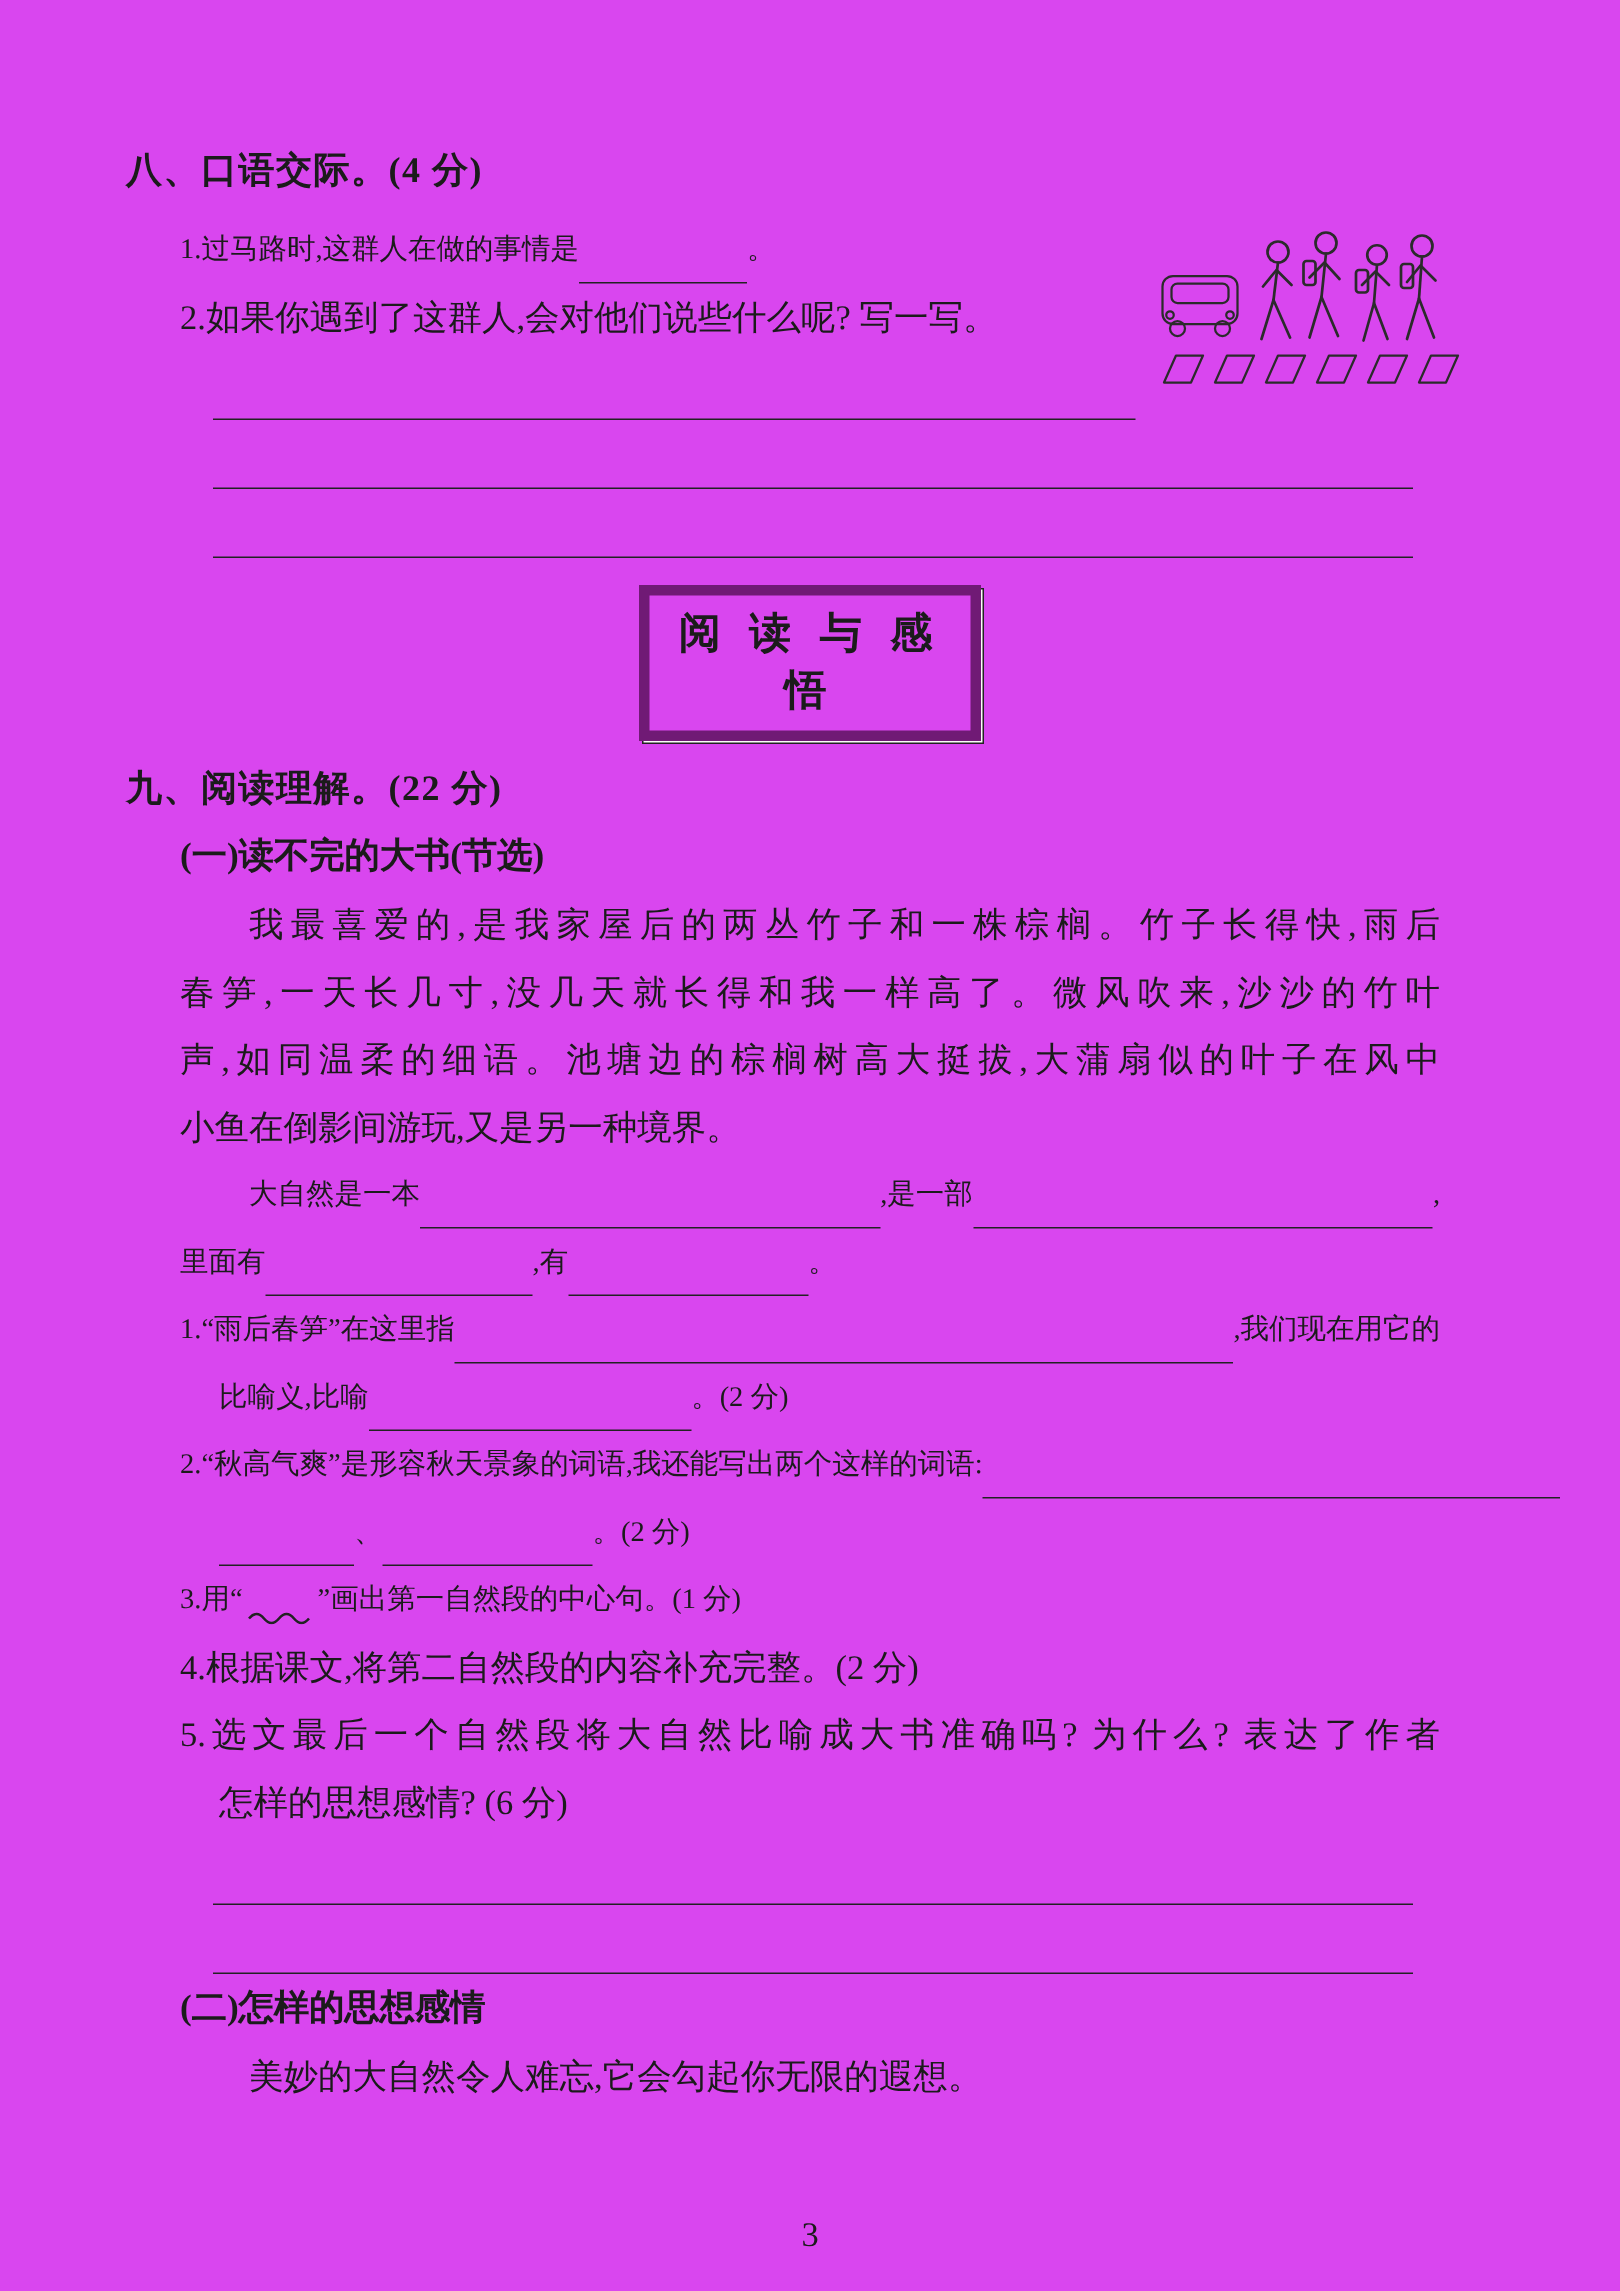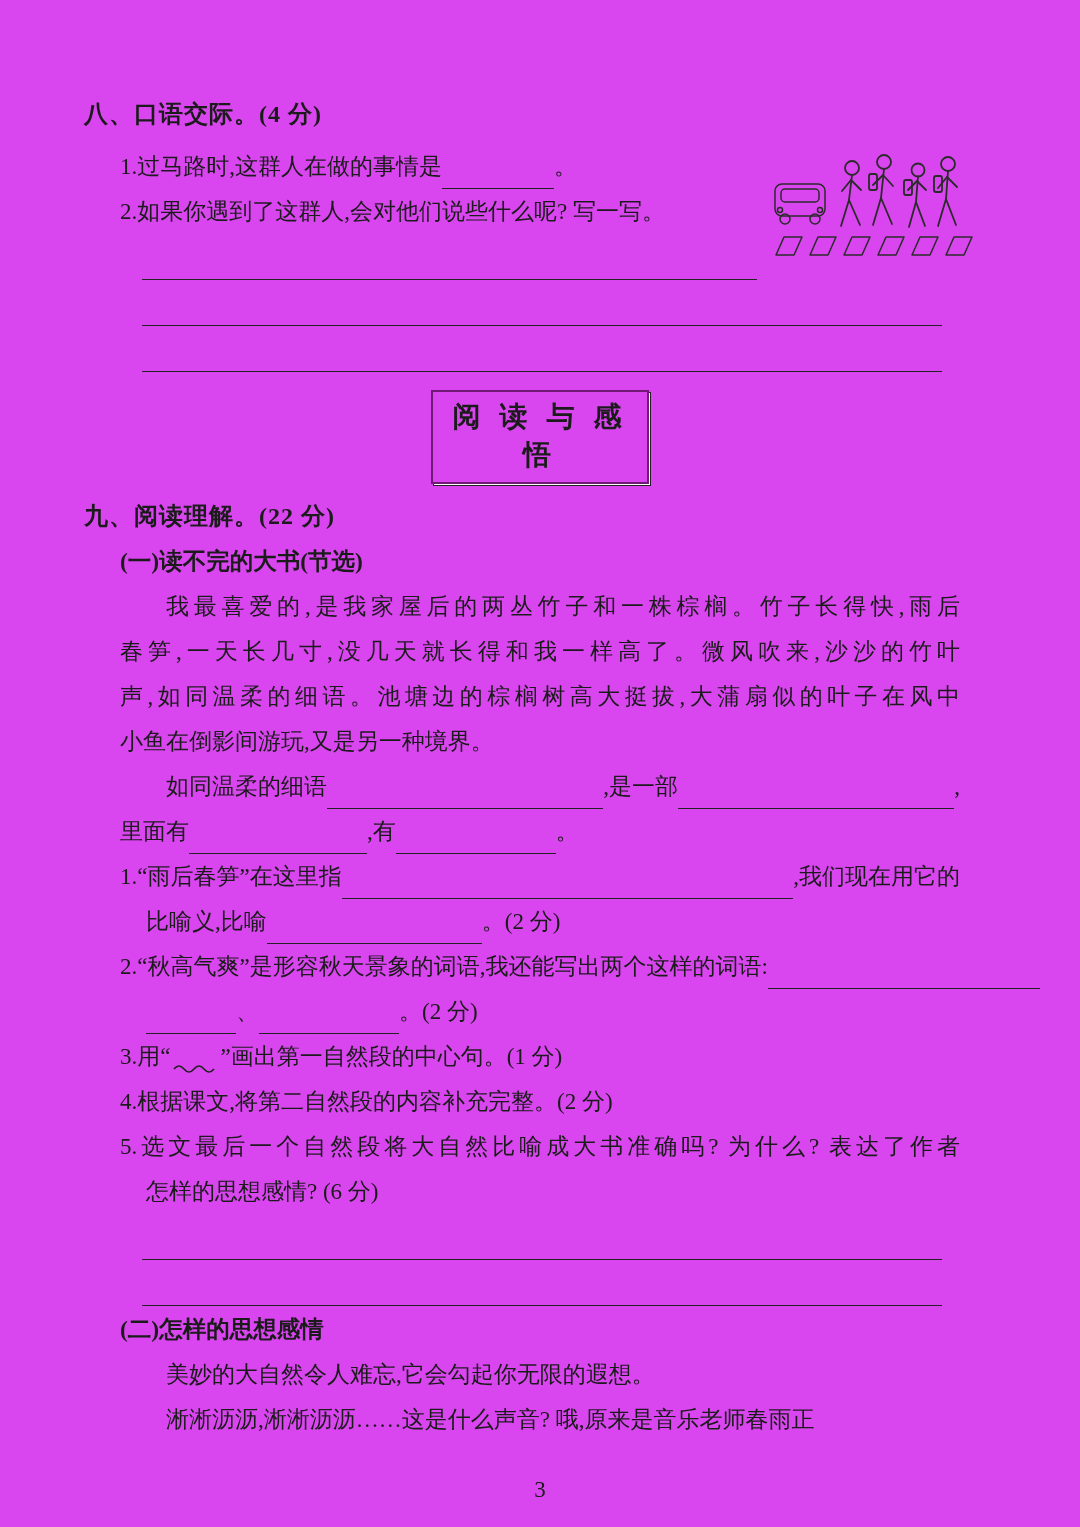--- a/index.html
+++ b/index.html
@@ -9,7 +9,7 @@
   .content{position:absolute;top:92px;left:120px;width:840px;}
   .sec-heading{font-weight:700;font-size:24px;line-height:44px;margin-left:-36px;letter-spacing:1px;}
   .line{font-size:23px;line-height:45px;height:45px;white-space:nowrap;}
-  .fline{display:flex;align-items:flex-end;font-size:23px;line-height:45px;height:45px;}
+  .fline{display:flex;align-items:flex-end;font-size:19px;line-height:45px;height:45px;}
   .fline .txt{flex:0 0 auto;white-space:nowrap;}
   .blank{border-bottom:1.6px solid #222;height:34px;flex:0 0 auto;}
   .grow{flex:1 1 40px;}

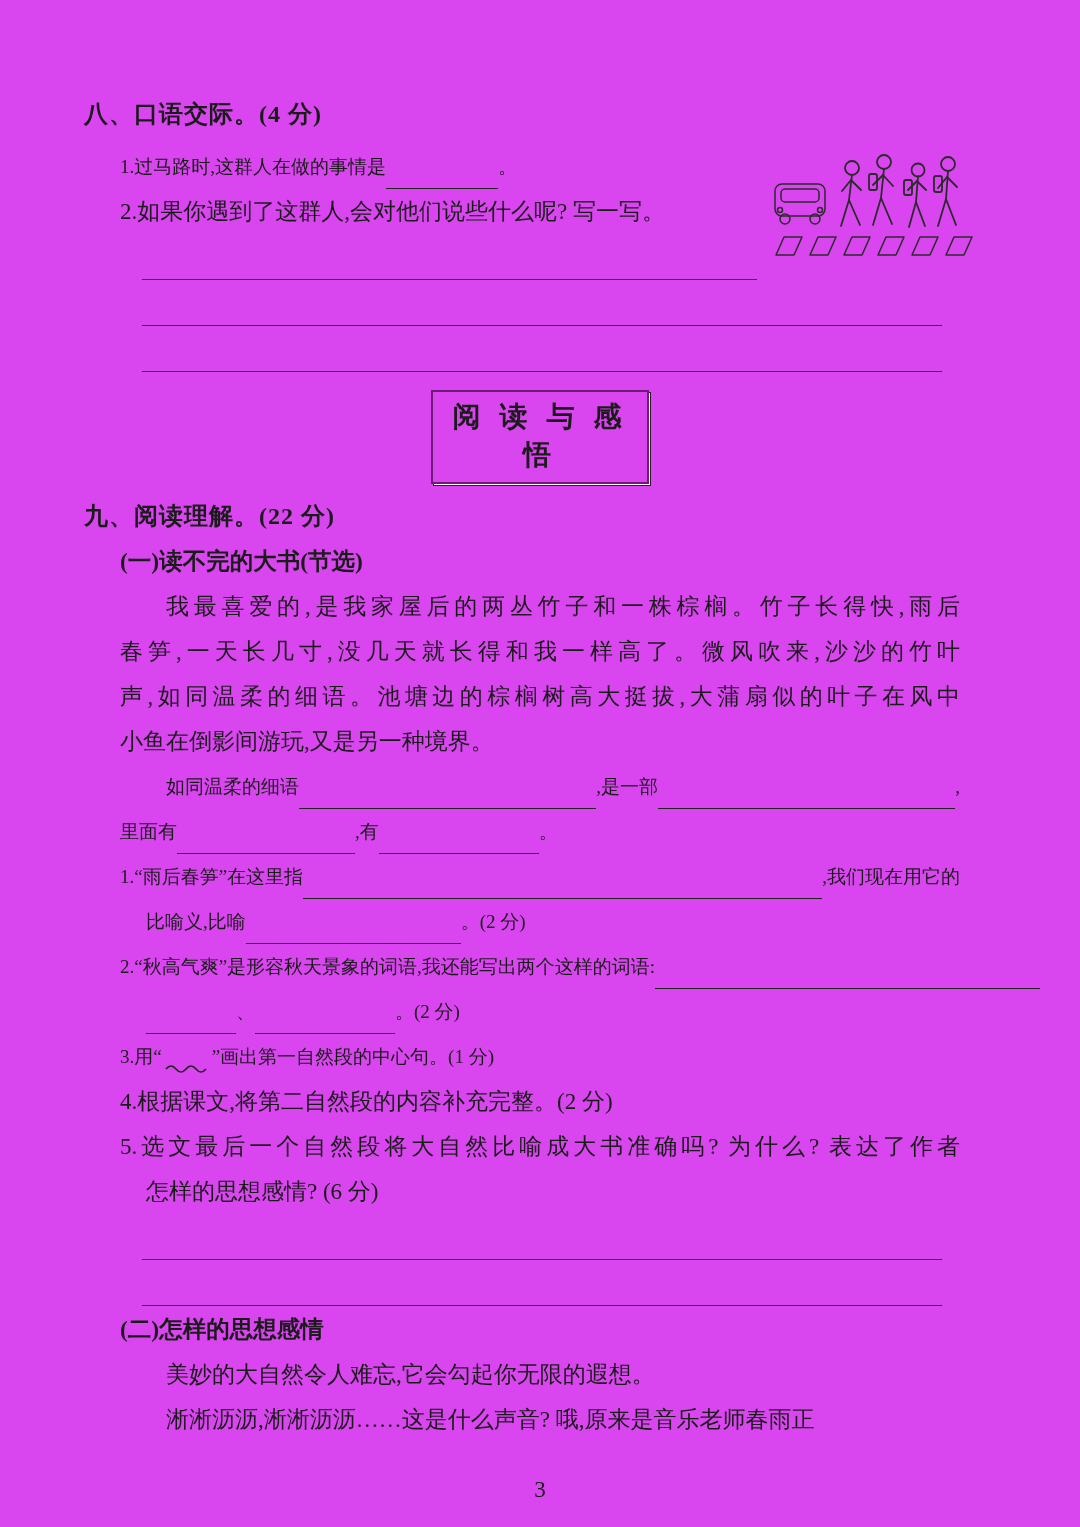--- a/index.html
+++ b/index.html
@@ -15,7 +15,7 @@
   .grow{flex:1 1 40px;}
   .rule{height:45px;border-bottom:1.6px solid #222;margin-left:22px;}
   .w615{width:615px;} .w800{width:800px;}
-  .banner{width:214px;margin:18px auto 10px;border:2px solid #701a75;text-align:center;padding:6px 0 8px;
+  .banner{width:214px;margin:18px auto 10px;border:7px solid #701a75;text-align:center;padding:6px 0 8px;
           box-shadow:2px 2px 0 -1px #fcfcfa, 2px 2px 0 0 #222;}
   .banner-text{font-weight:700;font-size:28px;letter-spacing:6px;}
   .ctitle{font-weight:700;font-size:23.5px;line-height:46px;height:46px;}

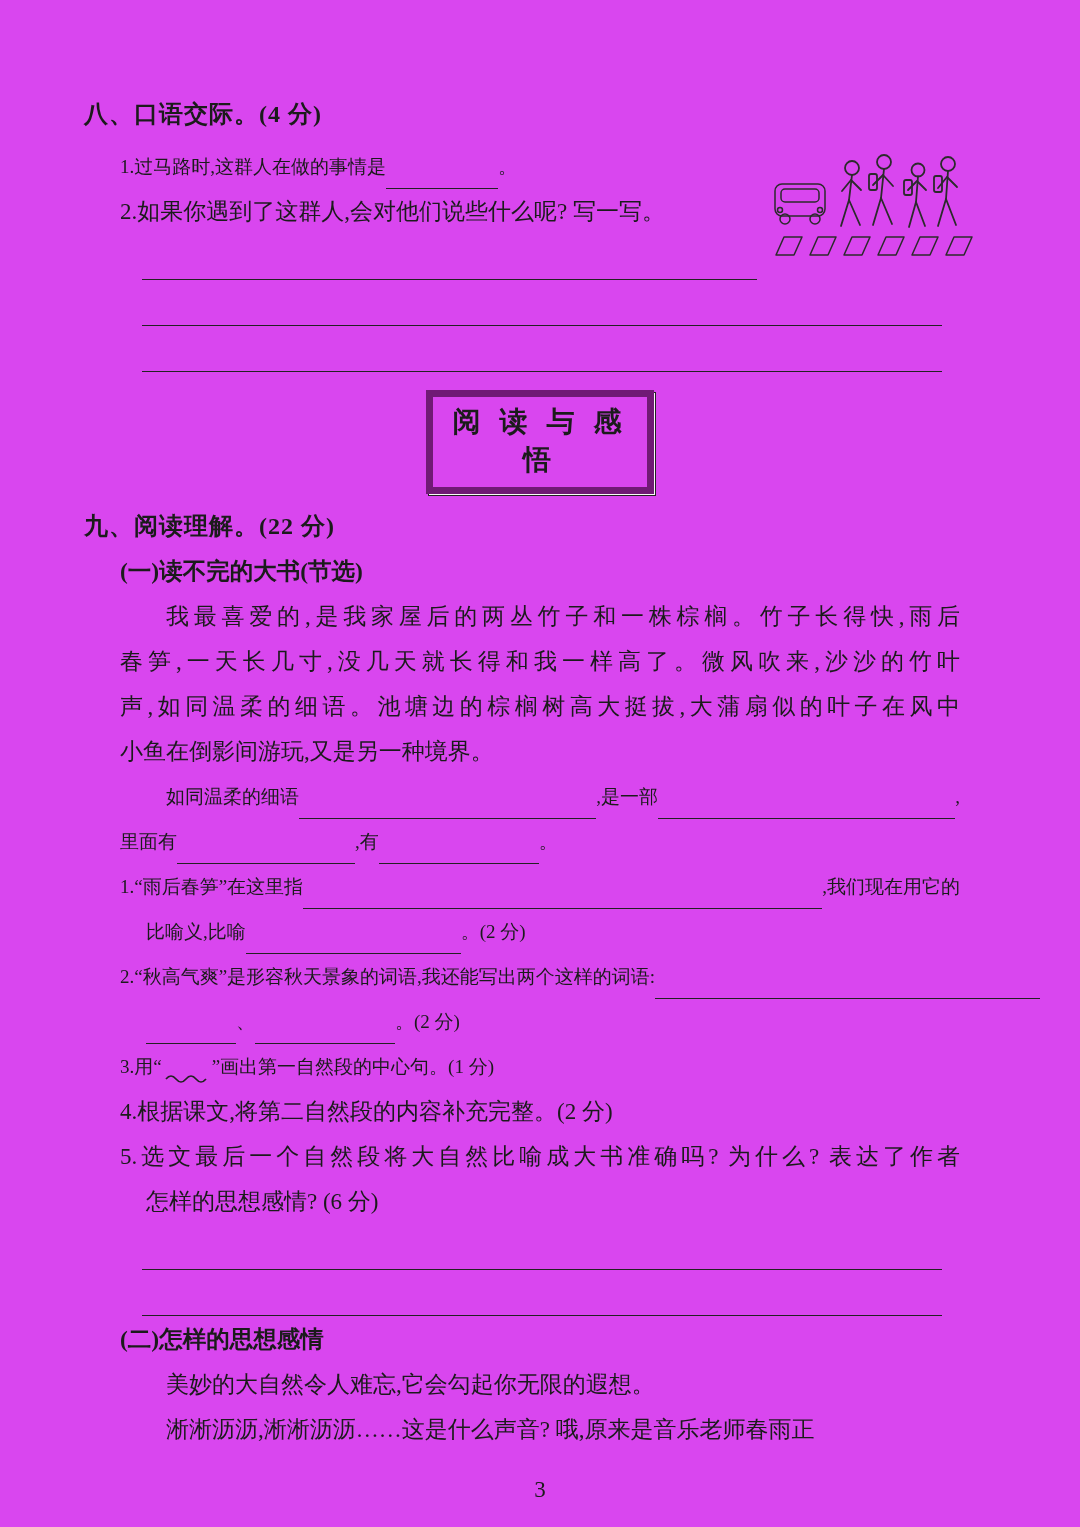--- a/index.html
+++ b/index.html
@@ -109,7 +109,7 @@
     <div class="pline lastline">小鱼在倒影间游玩,又是另一种境界。</div>
 
     <div class="fline ind2">
-      <span class="txt">如同温柔的细语</span>
+      <span class="txt">大自然是一本</span>
       <span class="blank grow"></span>
       <span class="txt">,是一部</span>
       <span class="blank grow"></span>

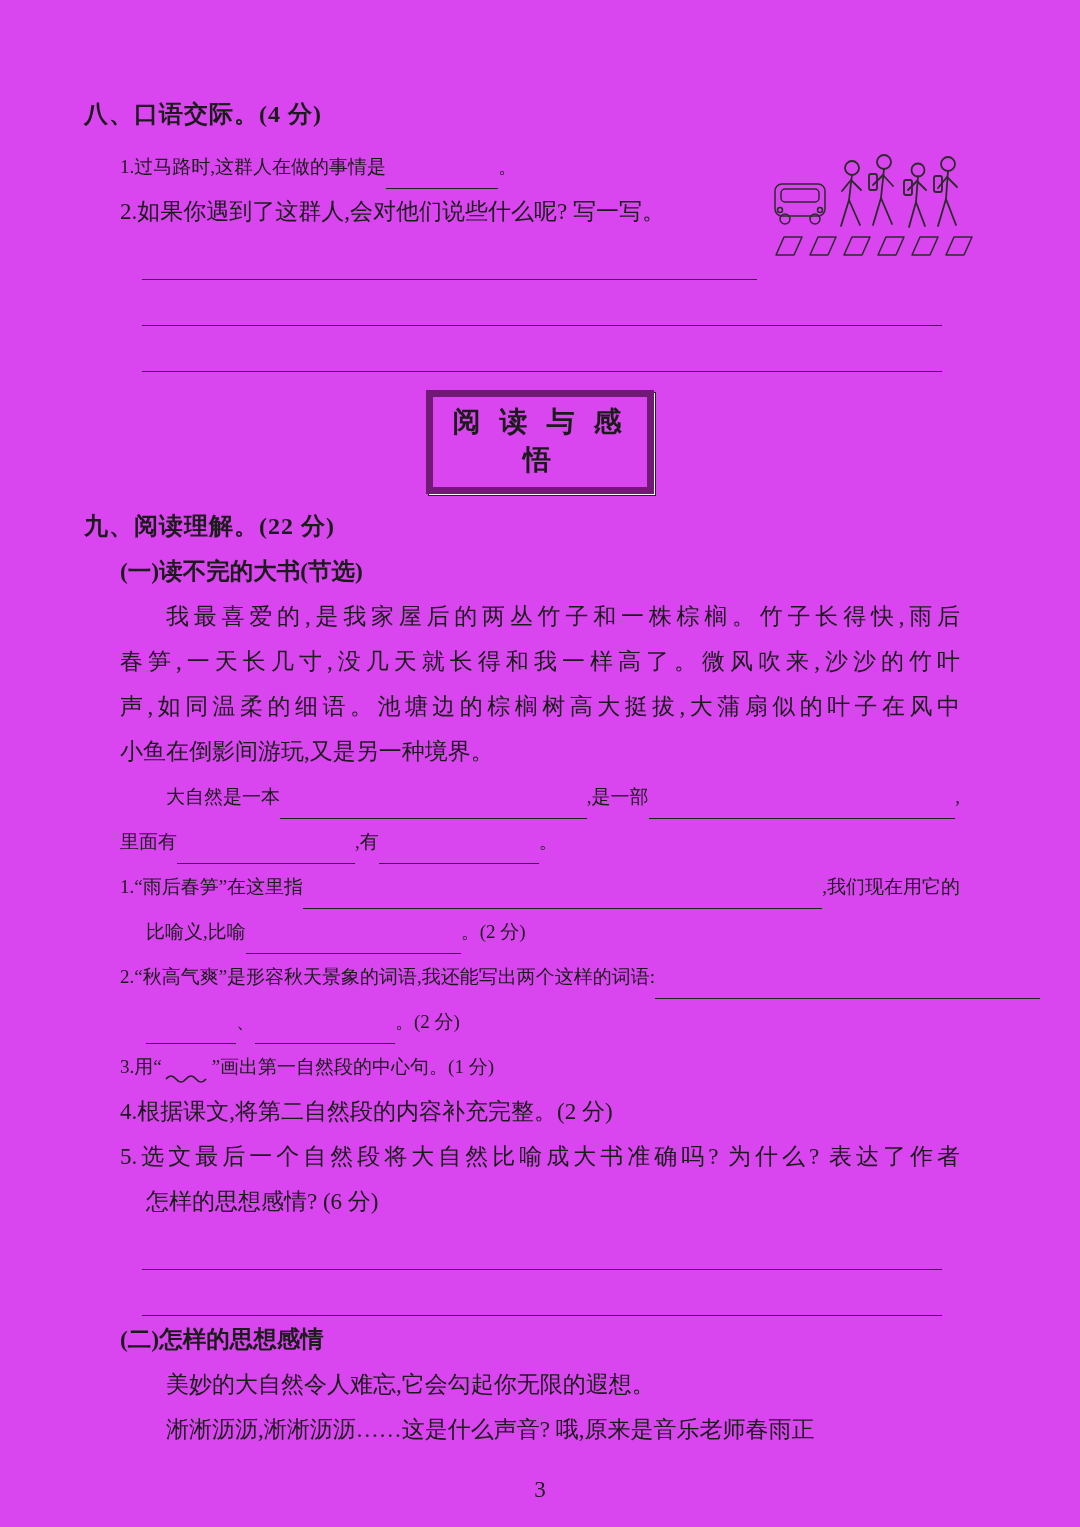--- a/index.html
+++ b/index.html
@@ -163,7 +163,6 @@
 
     <div class="ctitle">(二)怎样的思想感情</div>
     <div class="line tind">美妙的大自然令人难忘,它会勾起你无限的遐想。</div>
-    <div class="line tind">淅淅沥沥,淅淅沥沥……这是什么声音? 哦,原来是音乐老师春雨正</div>
 
   </div>
 

